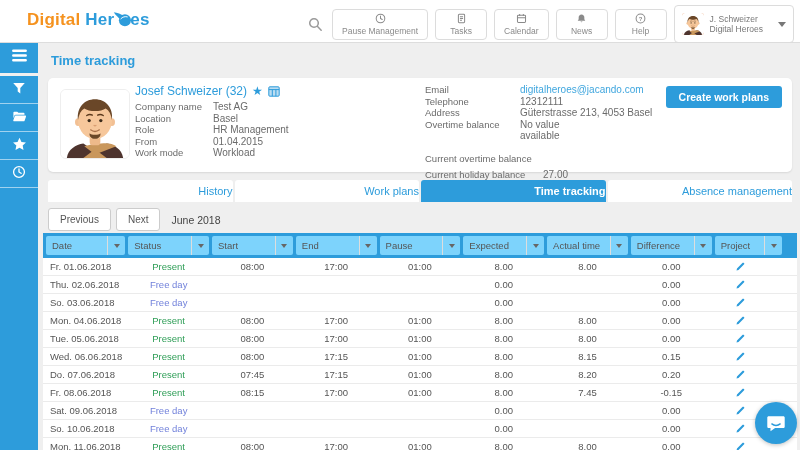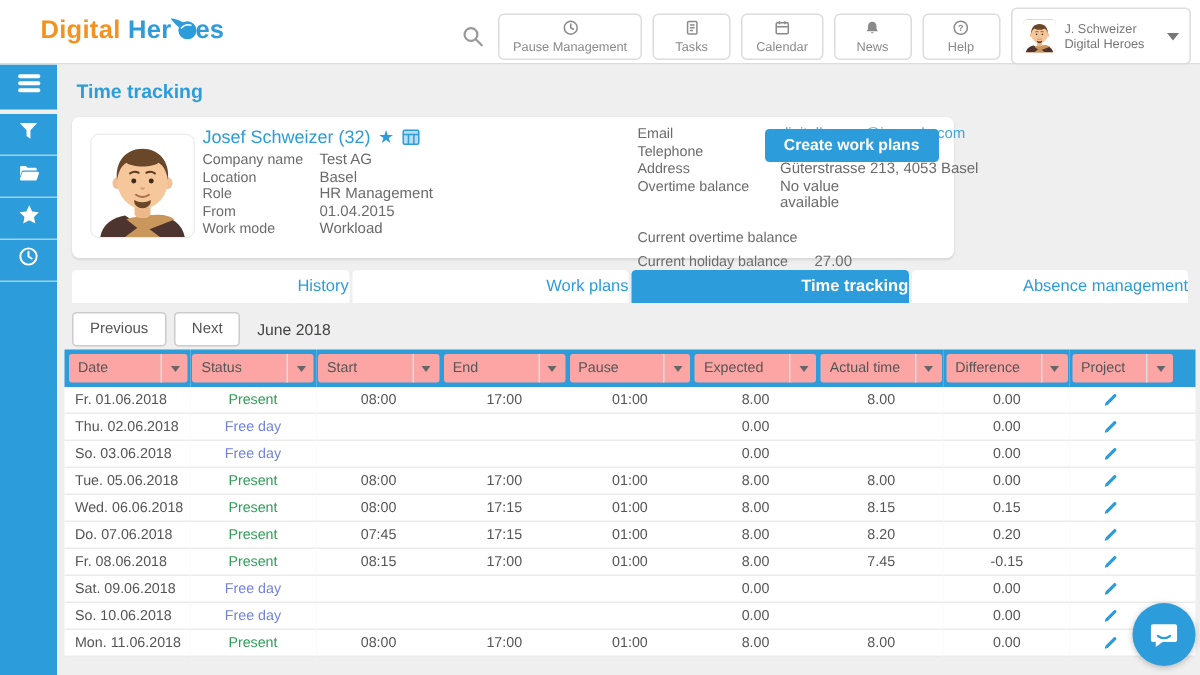--- a/index.html
+++ b/index.html
@@ -34,7 +34,7 @@
   .page-title{padding:11px 0 0 13px;font-size:13px;font-weight:bold;color:#2D9CDB;}
 
   
-  .card{position:absolute;left:10px;top:36px;width:588px;height:94px;background:#fff;border-radius:5px;box-shadow:0 1px 2px rgba(0,0,0,.1);}
+  .card{position:absolute;left:10px;top:36px;width:744px;height:94px;background:#fff;border-radius:5px;box-shadow:0 1px 2px rgba(0,0,0,.1);}
   .avatar{position:absolute;left:12px;top:11px;width:68px;height:68px;border:1px solid #eee;border-radius:6px;overflow:hidden;background:#fff;}
   .emp-left{position:absolute;left:87px;top:6px;}
   .emp-name-row{display:flex;align-items:center;gap:5px;height:14px;margin-bottom:3px;}

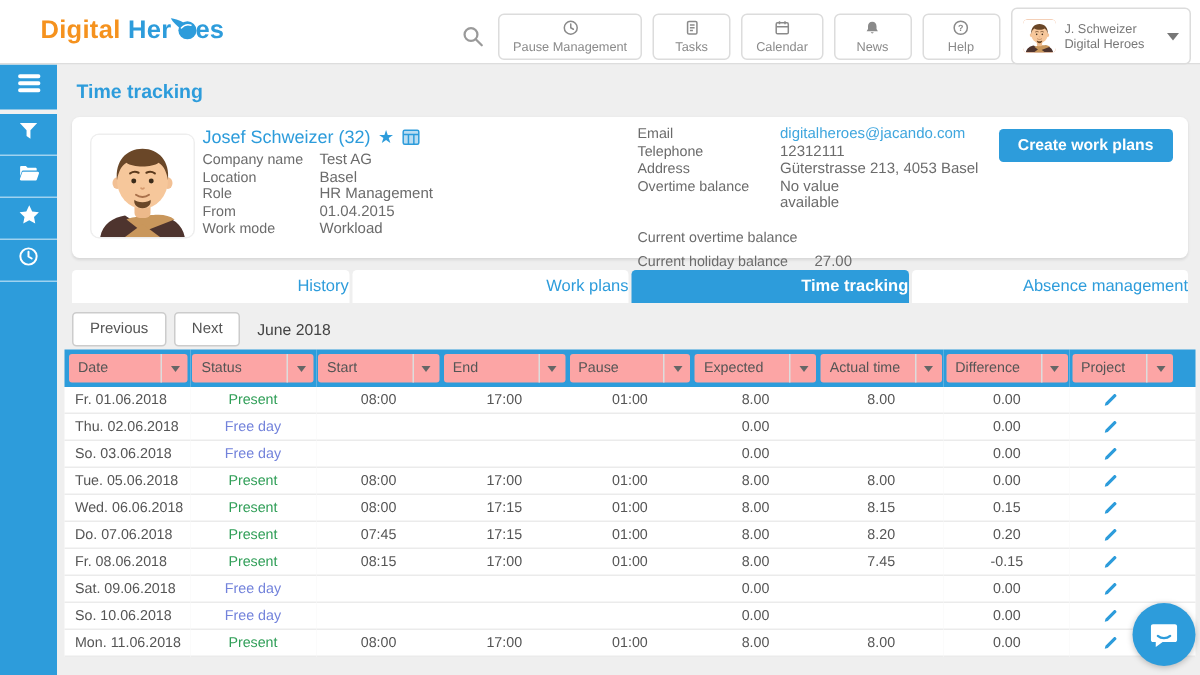--- a/index.html
+++ b/index.html
@@ -67,7 +67,7 @@
   .time-table th{background:#2D9CDB;padding:3px 1.5px;font-weight:normal;}
   .time-table th:first-child{padding-left:3px;}
   .time-table th:last-child{padding-right:15px;}
-  .hdr-box{background:#fca5a5;border-radius:2px;height:19px;display:flex;align-items:center;justify-content:space-between;cursor:pointer;}
+  .hdr-box{background:#7dd3fc;border-radius:2px;height:19px;display:flex;align-items:center;justify-content:space-between;cursor:pointer;}
   .hdr-label{font-size:9.5px;color:#555;padding-left:6px;white-space:nowrap;overflow:hidden;}
   .hdr-caret{flex:0 0 17px;height:100%;border-left:1px solid #ddd;display:flex;align-items:center;justify-content:center;}
   .tri{width:0;height:0;border-left:3.5px solid transparent;border-right:3.5px solid transparent;border-top:4.5px solid #666;}

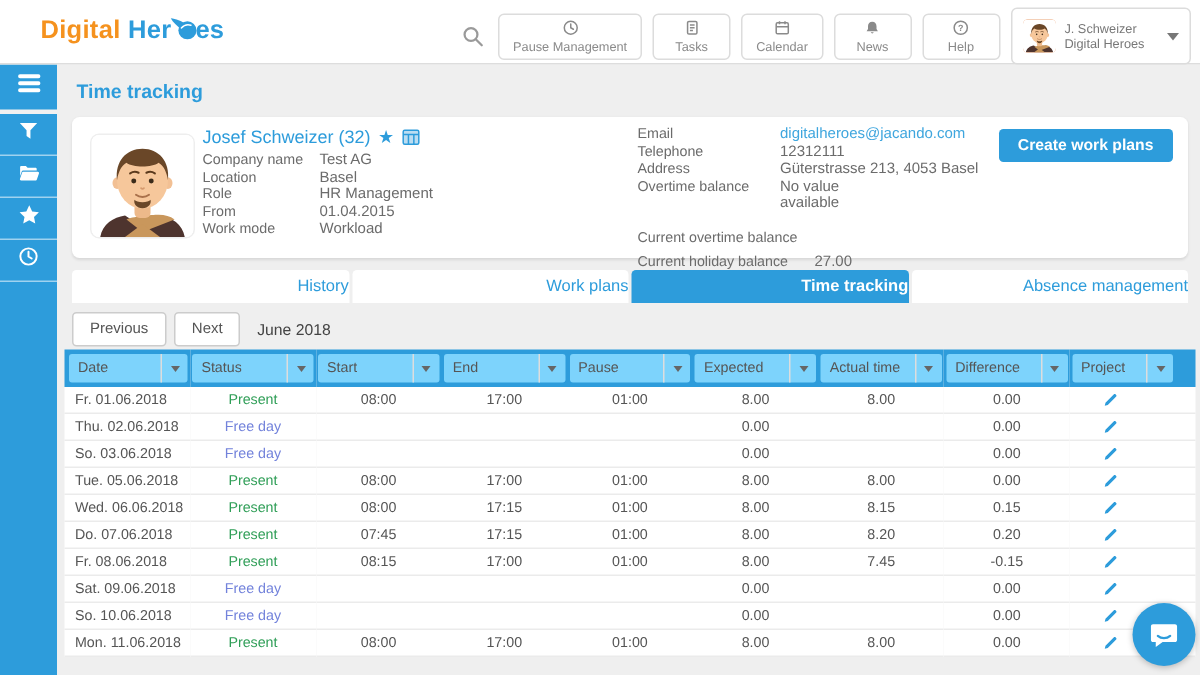--- a/index.html
+++ b/index.html
@@ -424,6 +424,19 @@
                 </svg></span></td>
           </tr>
           <tr>
+            <td class="cell-date">Mon. 04.06.2018</td>
+            <td class="cell-status" style="color: rgb(47, 158, 87);">Present</td>
+            <td class="cell-start">08:00</td>
+            <td class="cell-end">17:00</td>
+            <td class="cell-pause">01:00</td>
+            <td class="cell-expected">8.00</td>
+            <td class="cell-actual">8.00</td>
+            <td class="cell-difference">0.00</td>
+            <td class="cell-project"><span class="pencil"><svg width="11" height="11" viewBox="0 0 16 16">
+                  <path d="M2.2 13.8l.7-2.9 8.2-8.2c.4-.4 1.1-.4 1.5 0l.7.7c.4.4.4 1.1 0 1.5L5.1 13.1z" fill="#2D9CDB"></path>
+                </svg></span></td>
+          </tr>
+          <tr>
             <td class="cell-date">Tue. 05.06.2018</td>
             <td class="cell-status" style="color: rgb(47, 158, 87);">Present</td>
             <td class="cell-start">08:00</td>

